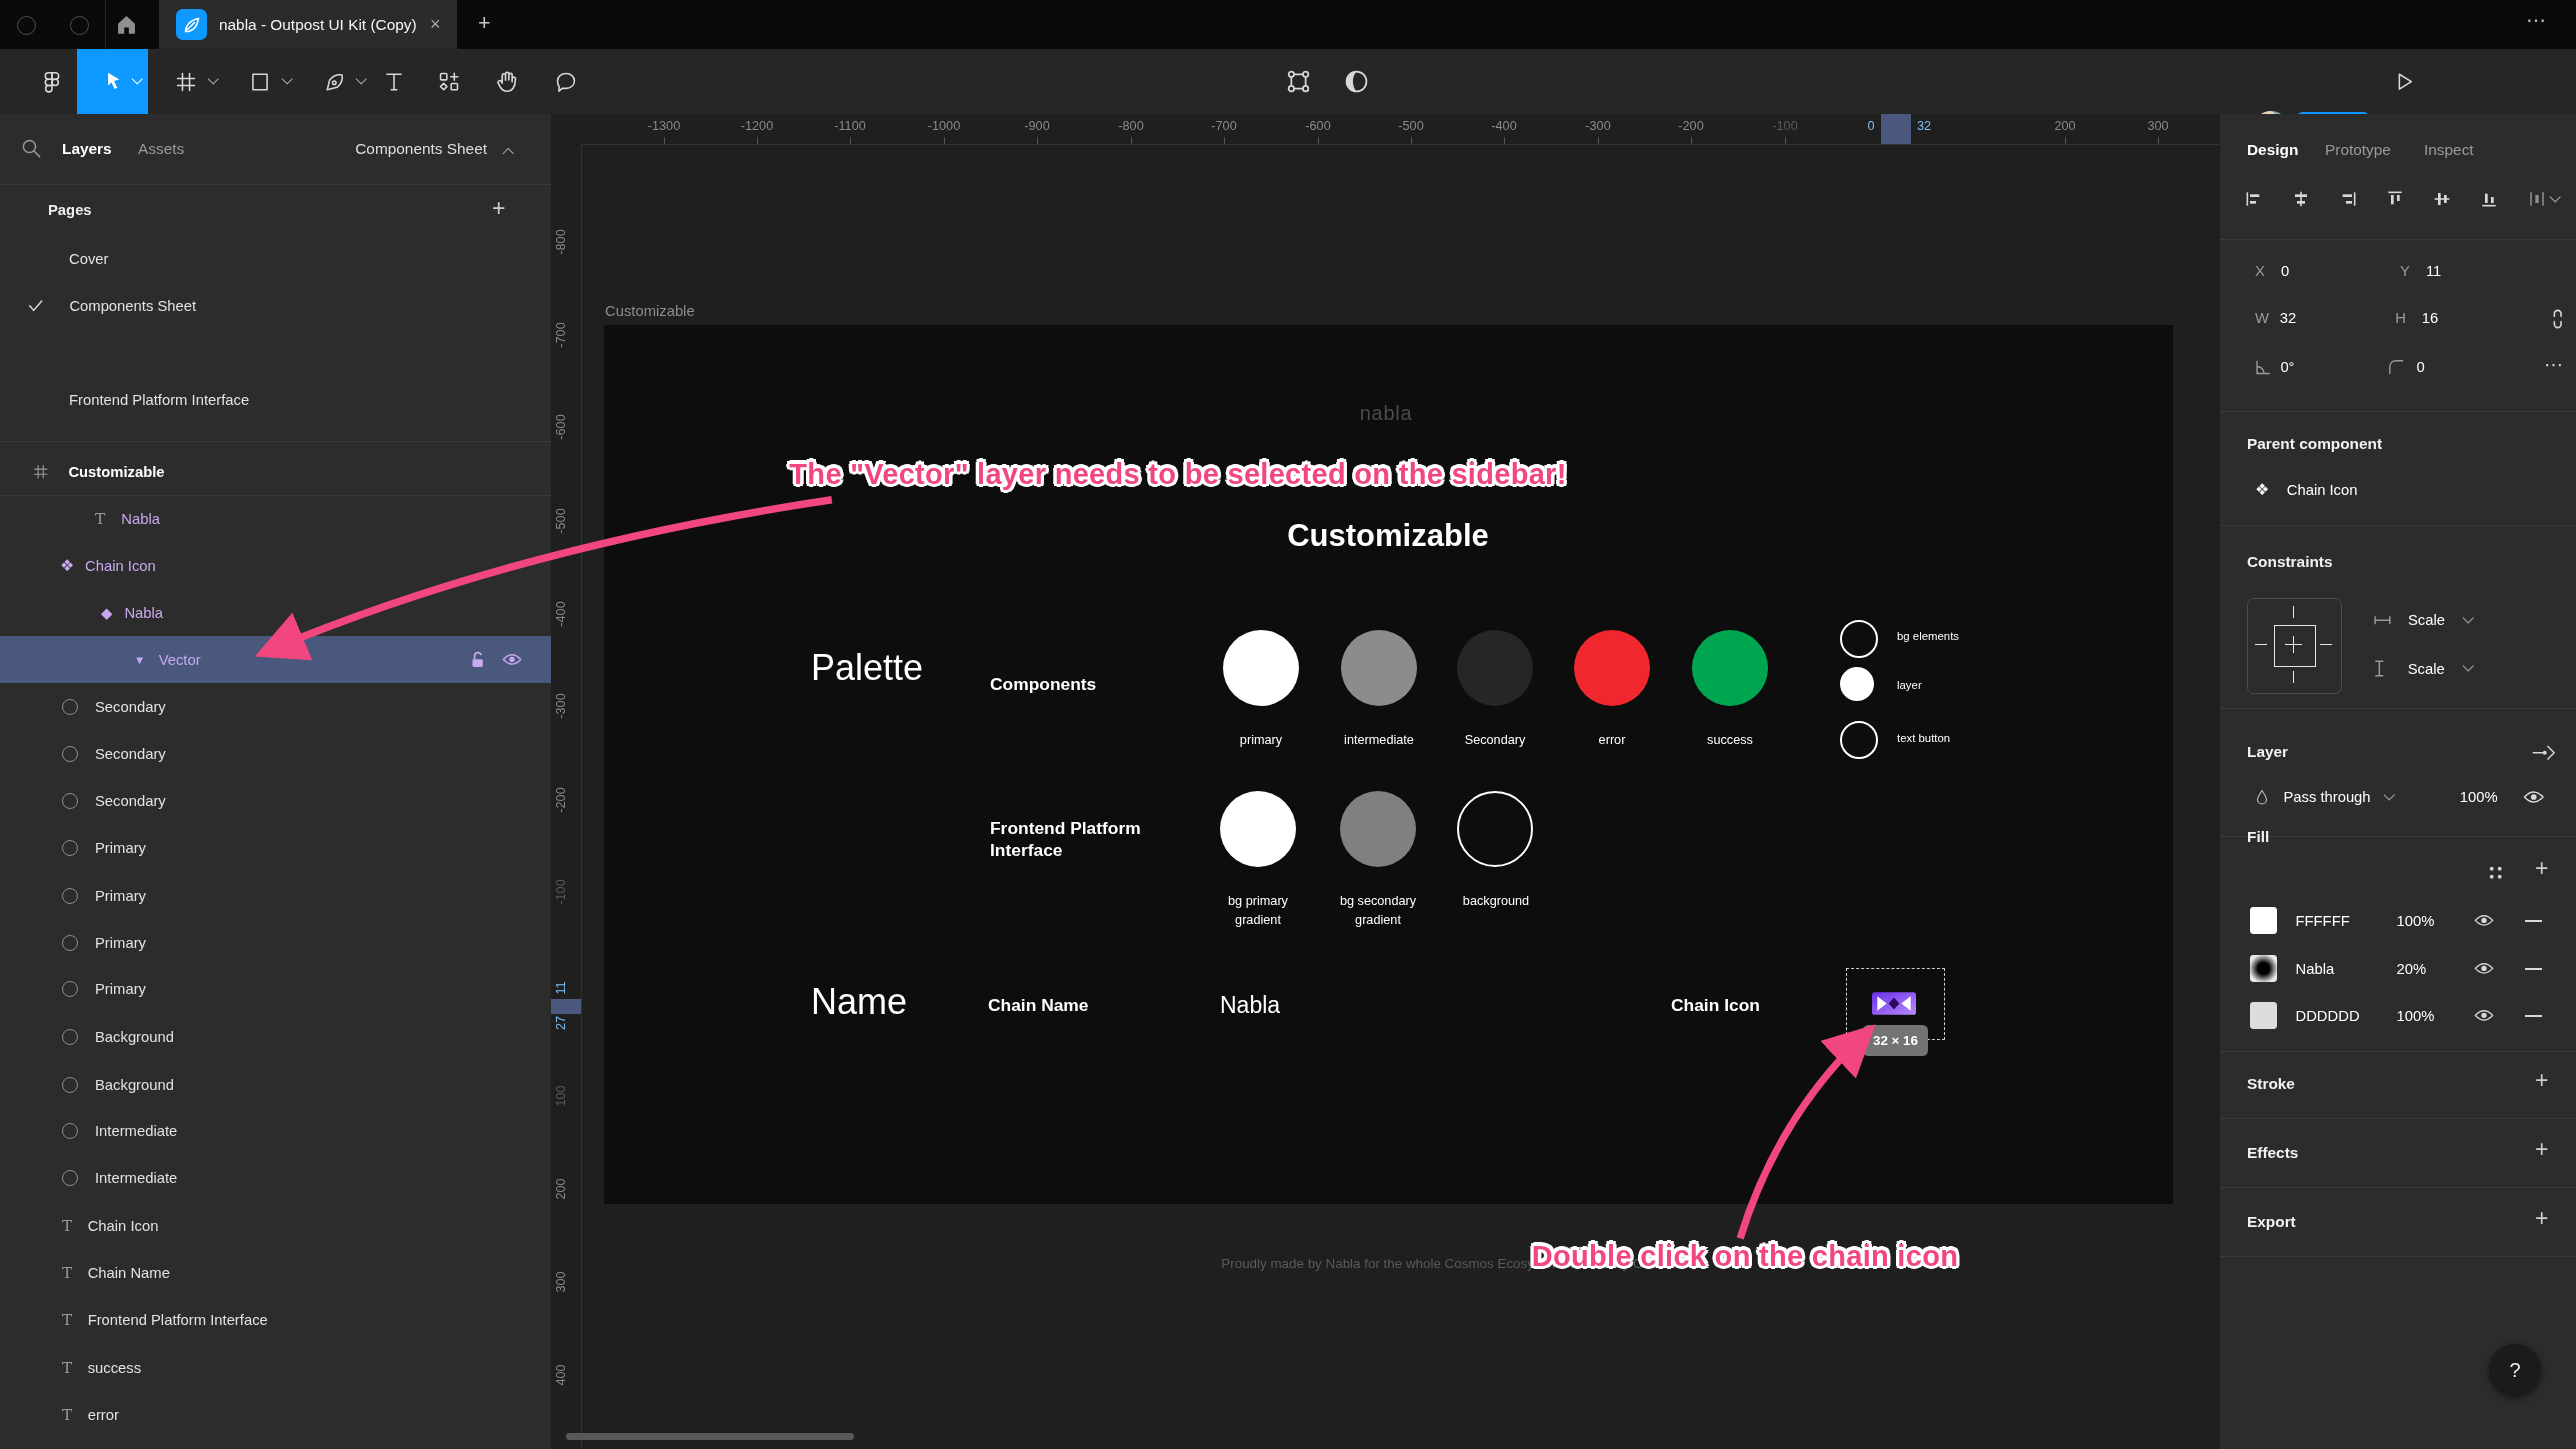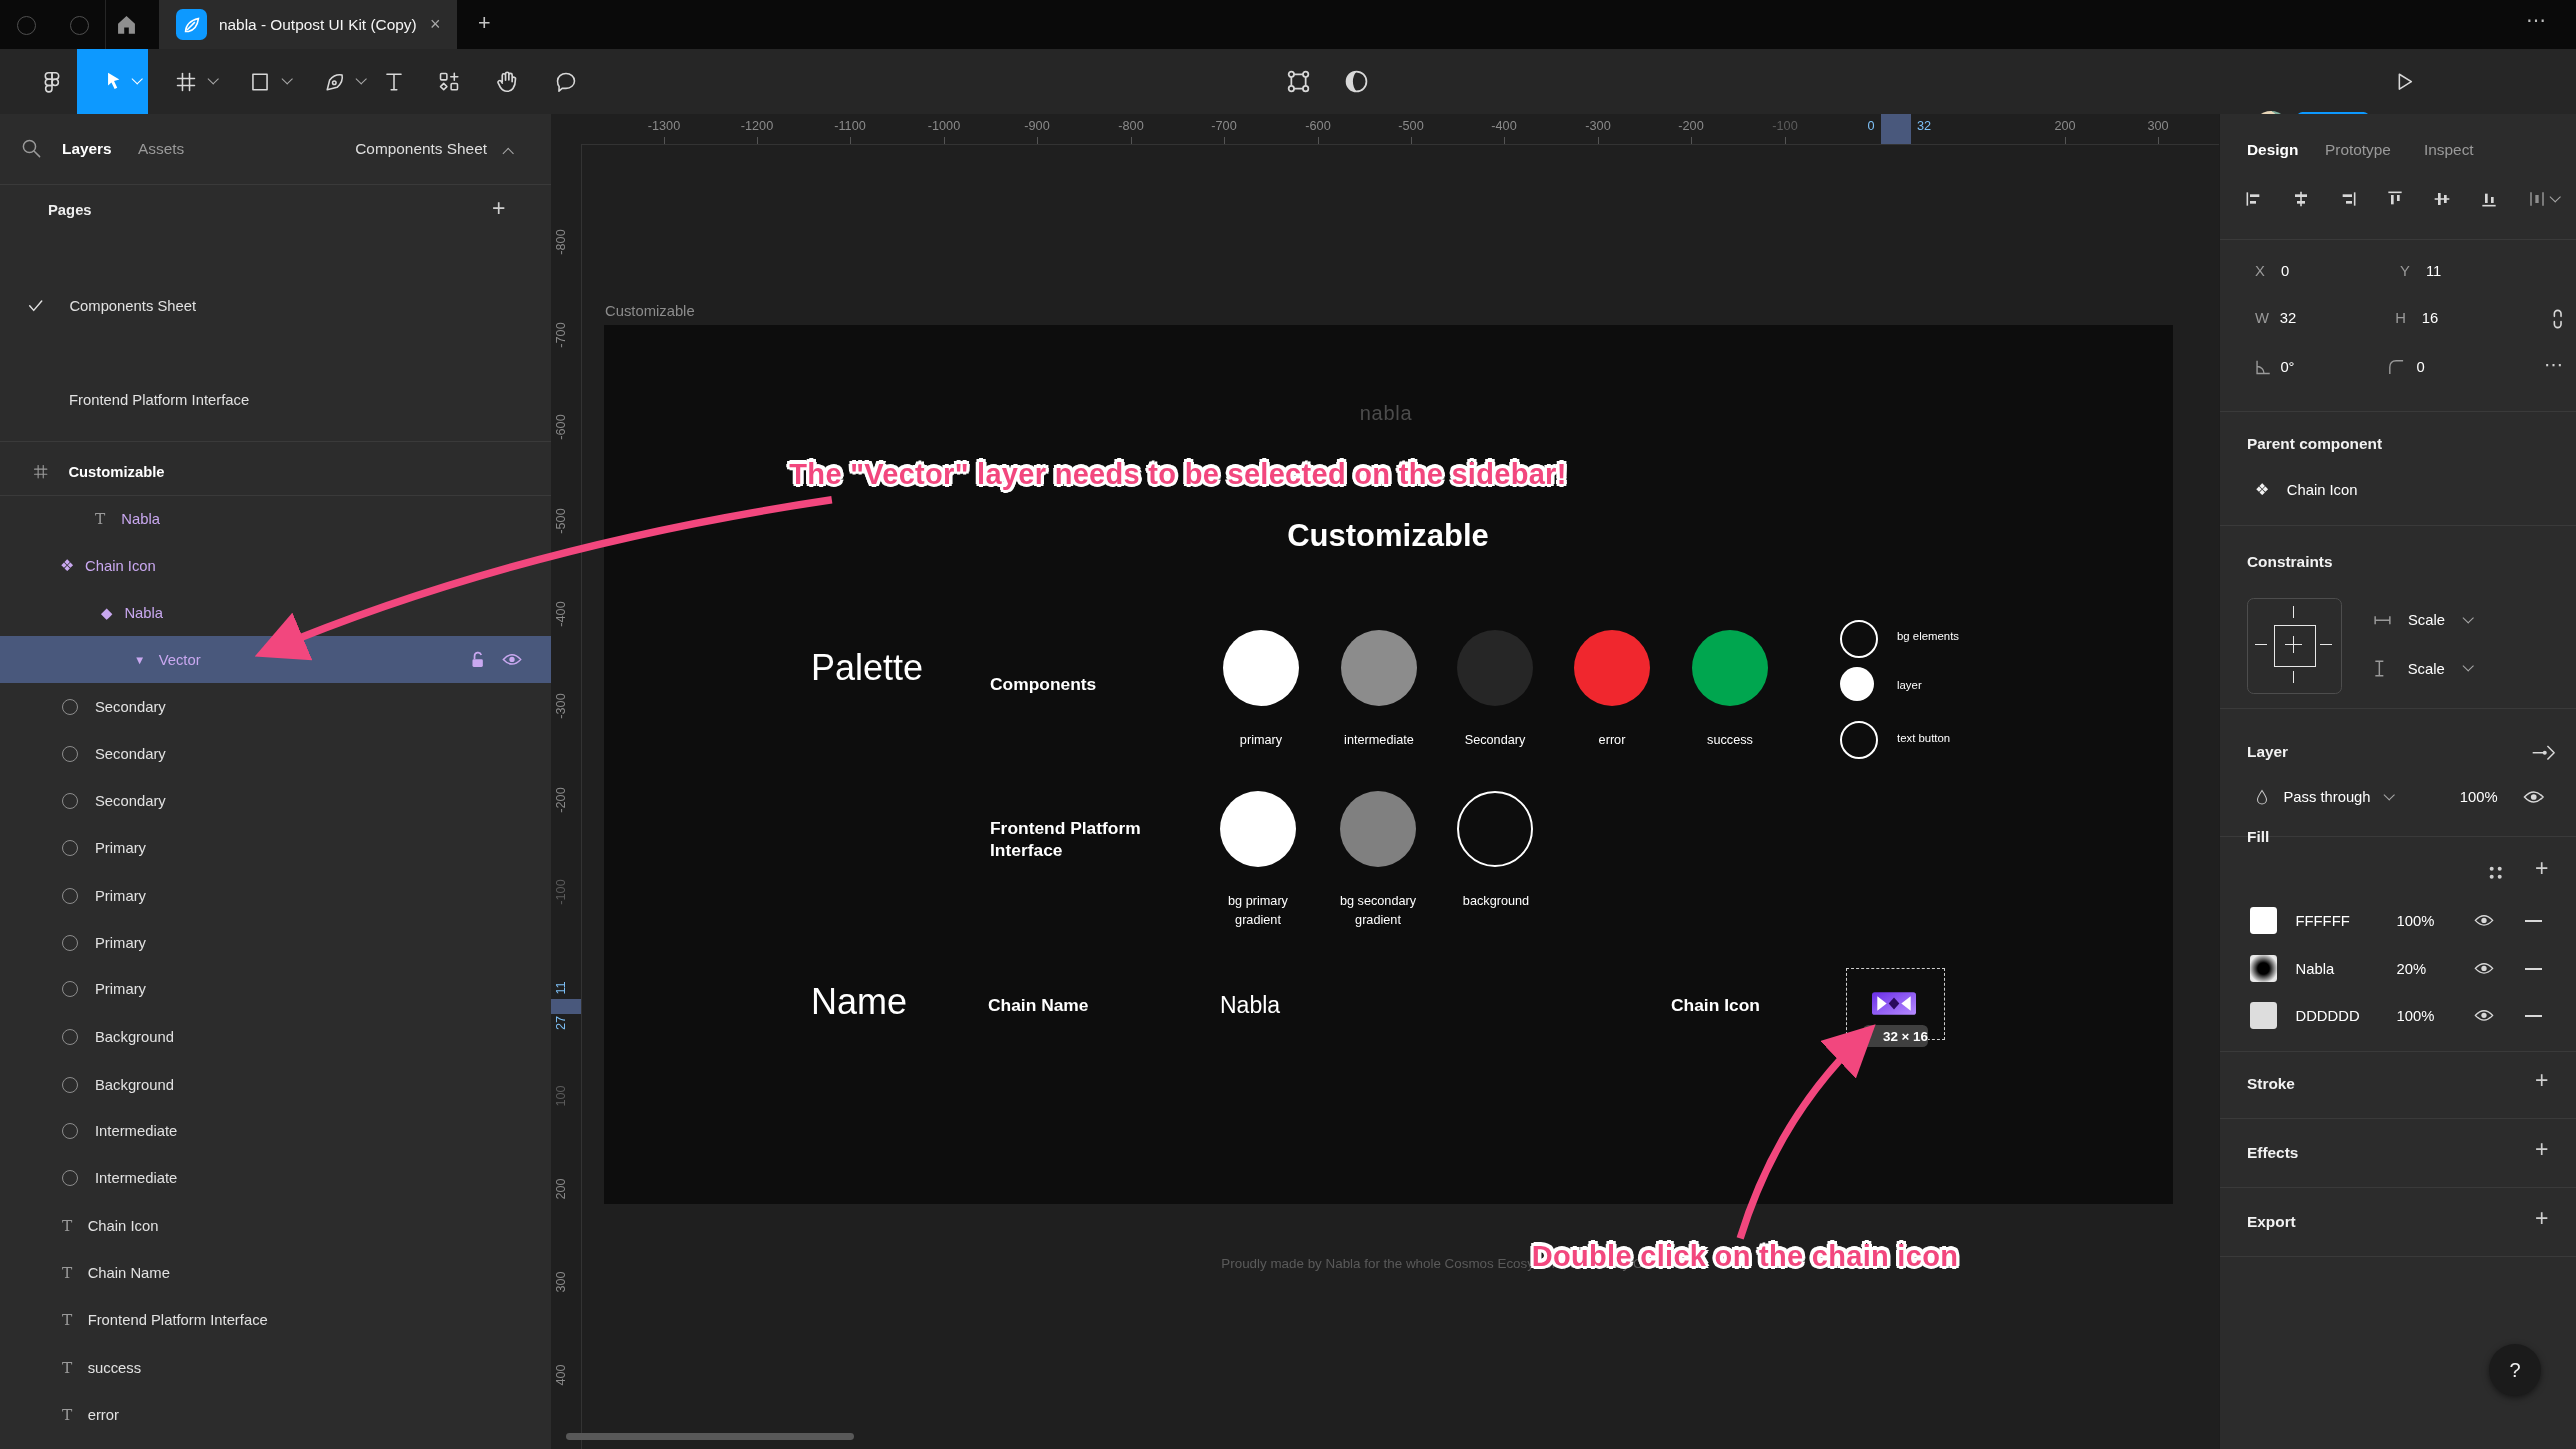--- a/index.html
+++ b/index.html
@@ -190,6 +190,9 @@
     <span class="abs" style="left:48px;top:88px;font-size:14.8px;font-weight:700;color:#ededed">Pages</span>
     <span class="plus" style="left:492px;top:81px">+</span>
 
+    <div class="srow" style="top:121px">
+        <span class="lname" style="margin-left:69px">Cover</span>
+      </div>
     <div class="srow" style="top:168px">
       <svg width="17.4" height="17.4" viewBox="0 0 26 26" class="ic" style="margin-left:27px;stroke:#e0e0e0">
           <path d="M4 13 L10 20 L22 6"></path>

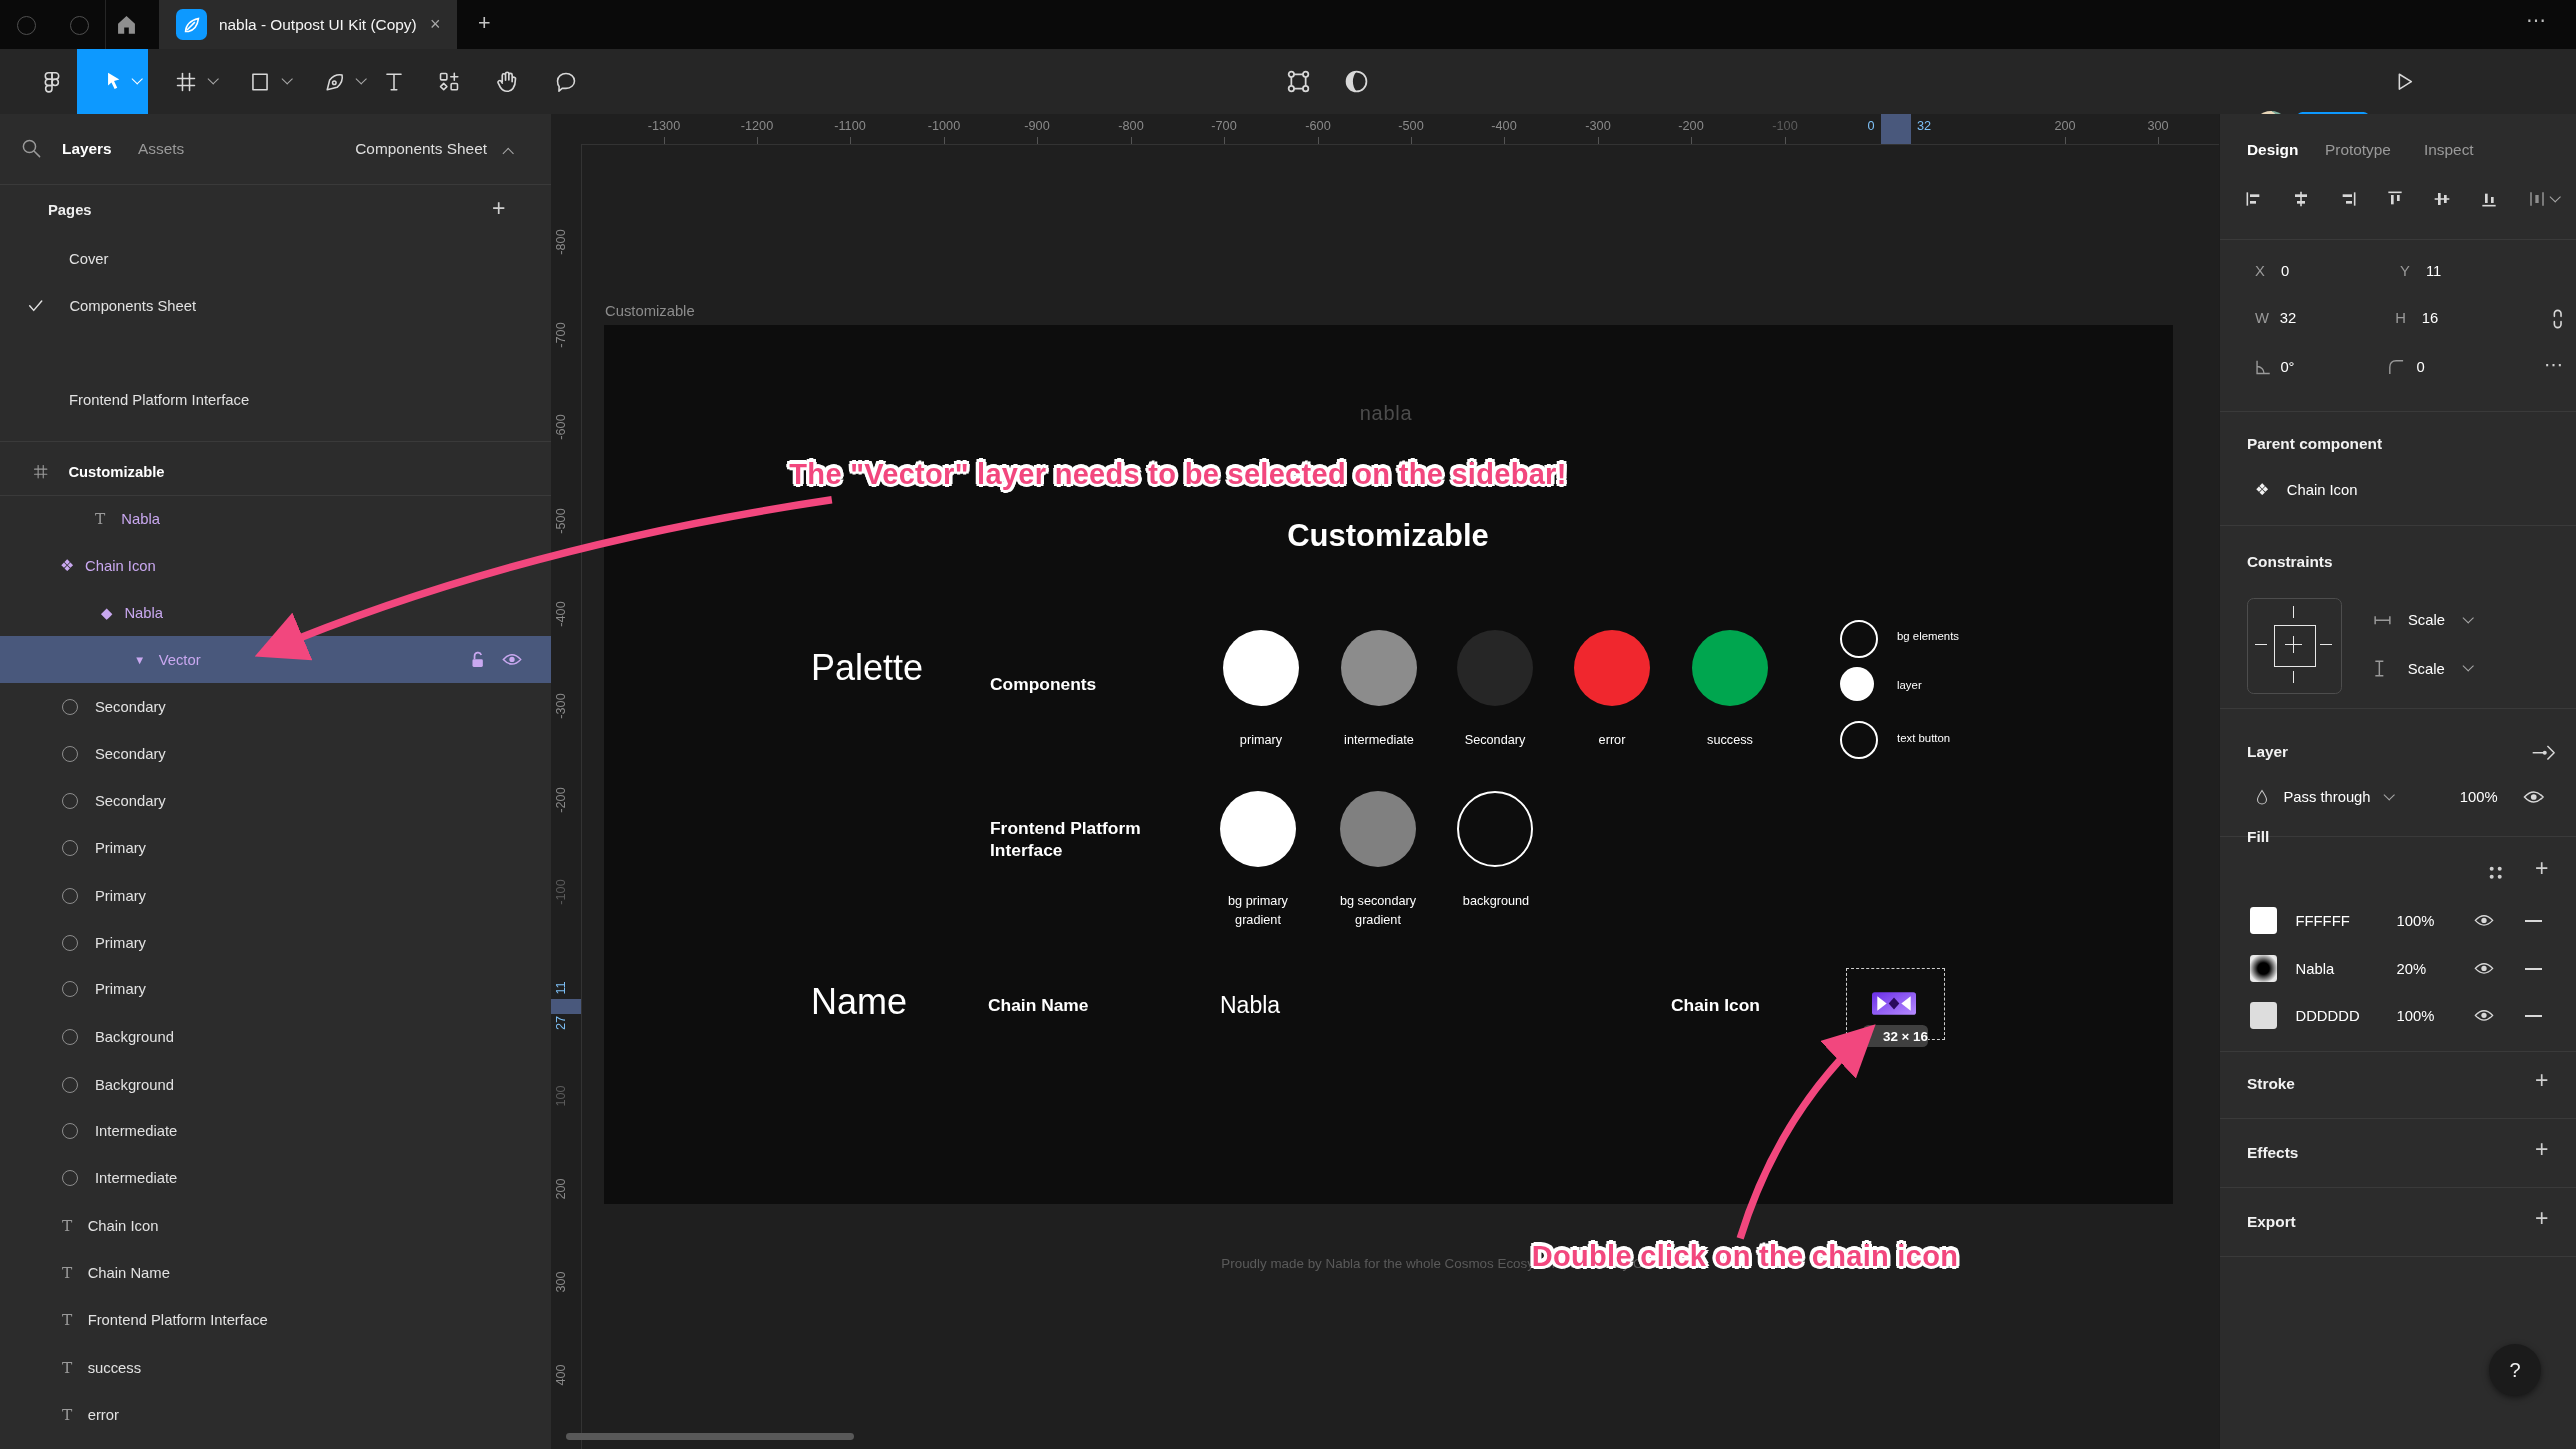--- a/index.html
+++ b/index.html
@@ -359,7 +359,7 @@
         <polygon points="58,6 44,17 58,28" fill="#ffffff"></polygon>
         <polygon points="33,8 41,17 33,26 25,17" fill="#2a0a5e"></polygon>
       </svg>
-      <div class="abs cx" style="left:1259px;top:700px;width:65px;height:22px;border-radius:5.4px;background:#404040;justify-content:flex-end;z-index:5">
+      <div class="abs cx" style="left:1259px;top:700px;width:65px;height:31px;border-radius:5.4px;background:#737373;justify-content:center;z-index:5">
         <span style="font-size:13.4px;color:#fff;font-weight:600">32 × 16</span>
       </div>
 

